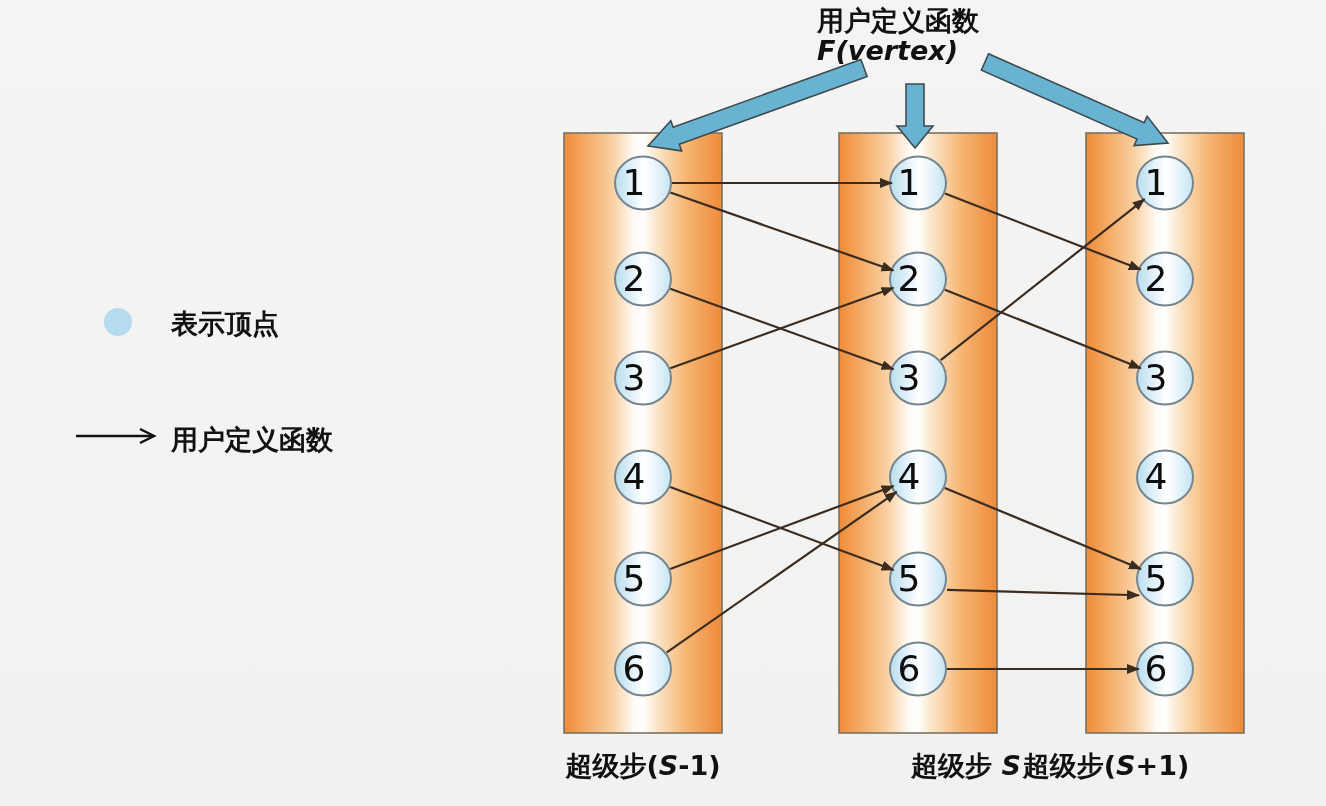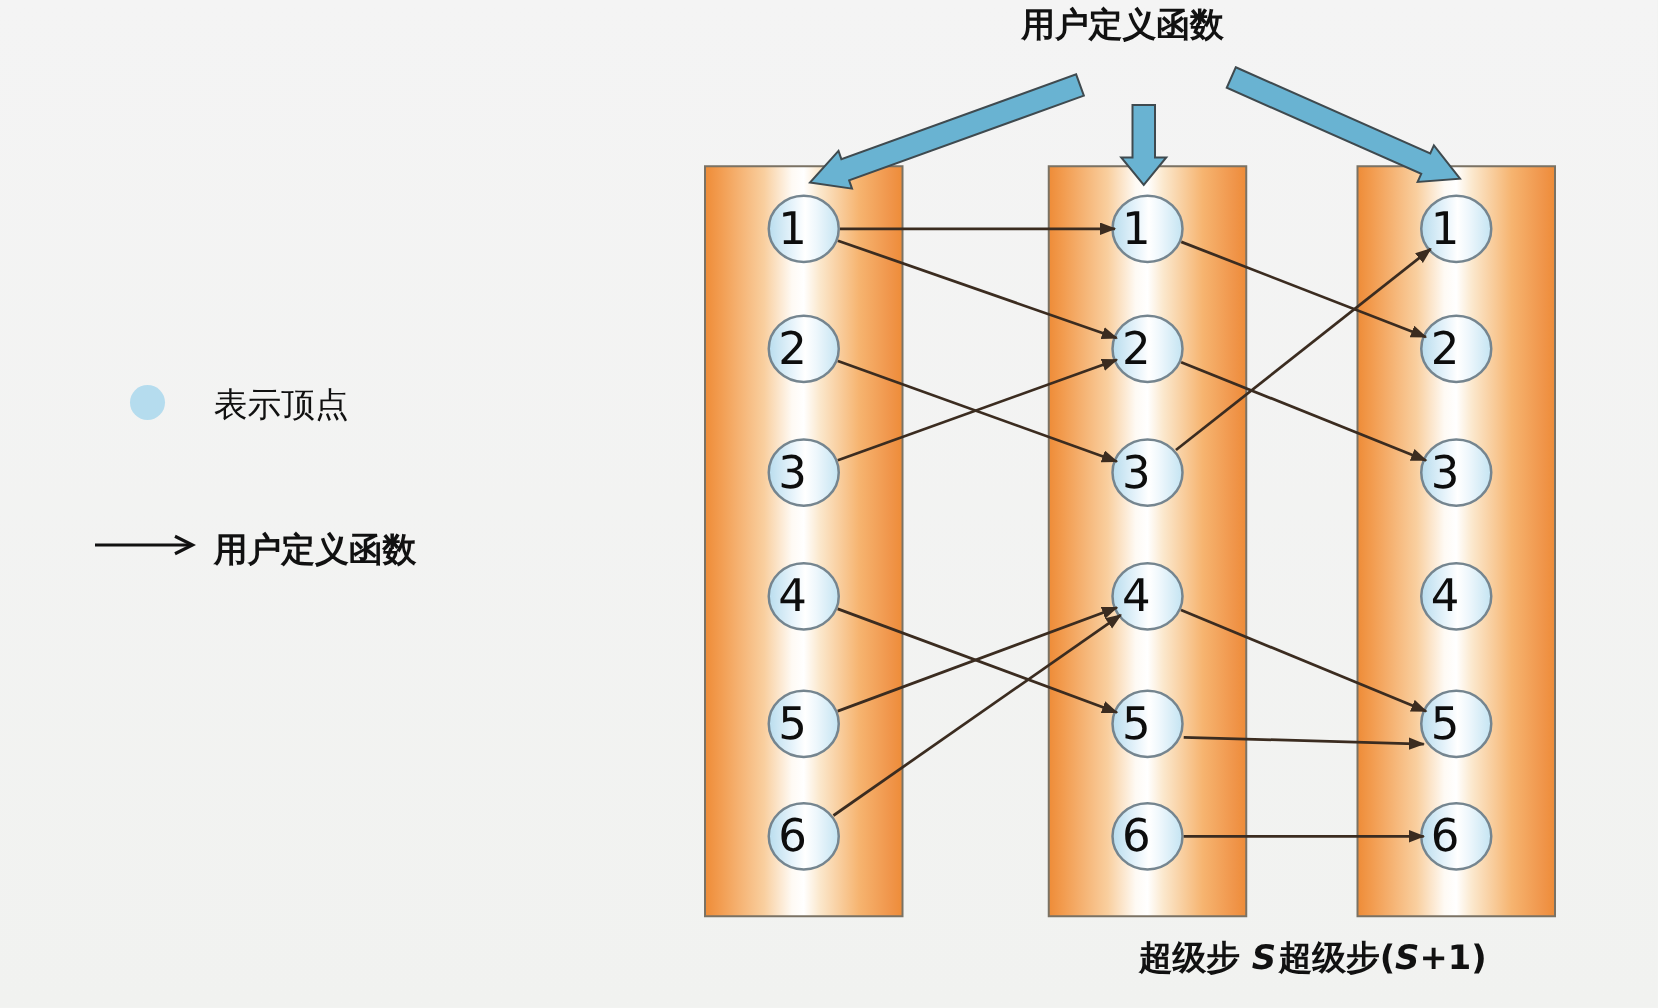--- a/index.html
+++ b/index.html
@@ -139,6 +139,7 @@
 
   <div class="title-block">
     <div class="title-line1">用户定义函数</div>
+    <div class="title-line2">F(vertex)</div>
   </div>
 
   <div class="legend-dot"></div>

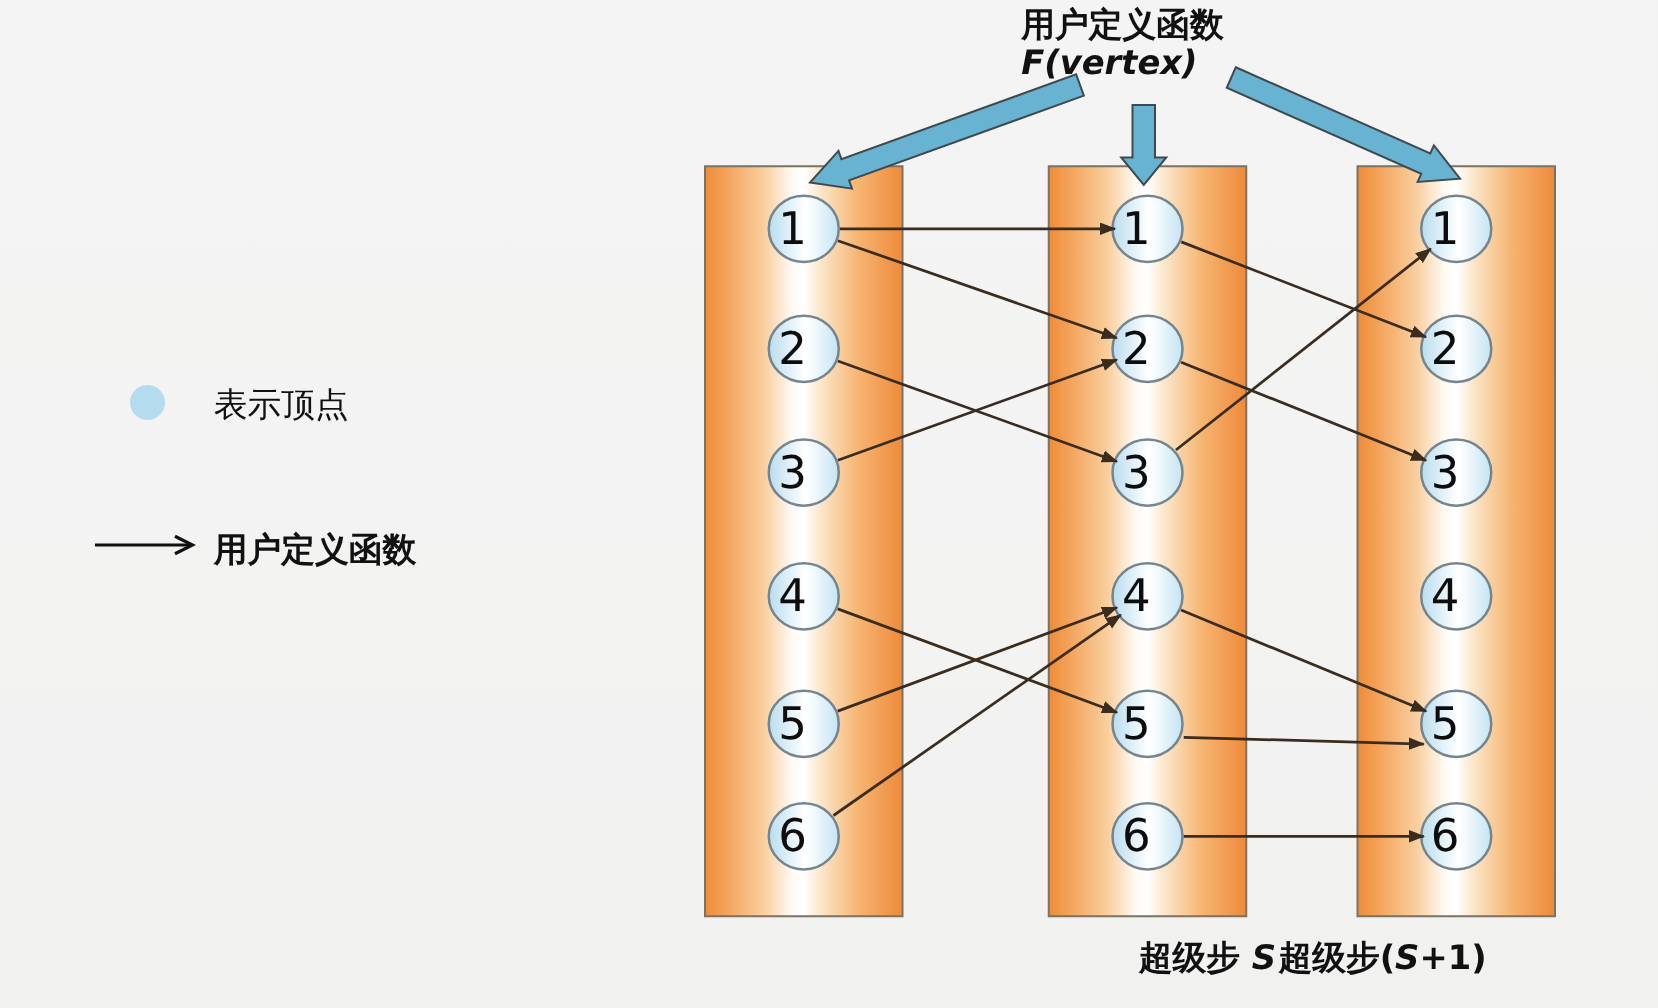--- a/index.html
+++ b/index.html
@@ -32,7 +32,7 @@
     position:absolute;left:104px;top:308px;width:28px;height:28px;border-radius:50%;
     background:var(--legend-dot);
   }
-  .legend-text-1{position:absolute;left:171px;top:306px;font-size:27px;font-weight:normal;white-space:nowrap;text-align:right;}
+  .legend-text-1{position:absolute;left:171px;top:306px;font-size:27px;font-weight:bold;white-space:nowrap;text-align:right;}
   .legend-arrow{position:absolute;left:72px;top:424px;}
   .legend-text-2{position:absolute;left:171px;top:422px;font-size:27px;font-weight:bold;white-space:nowrap;}
   .col-label{

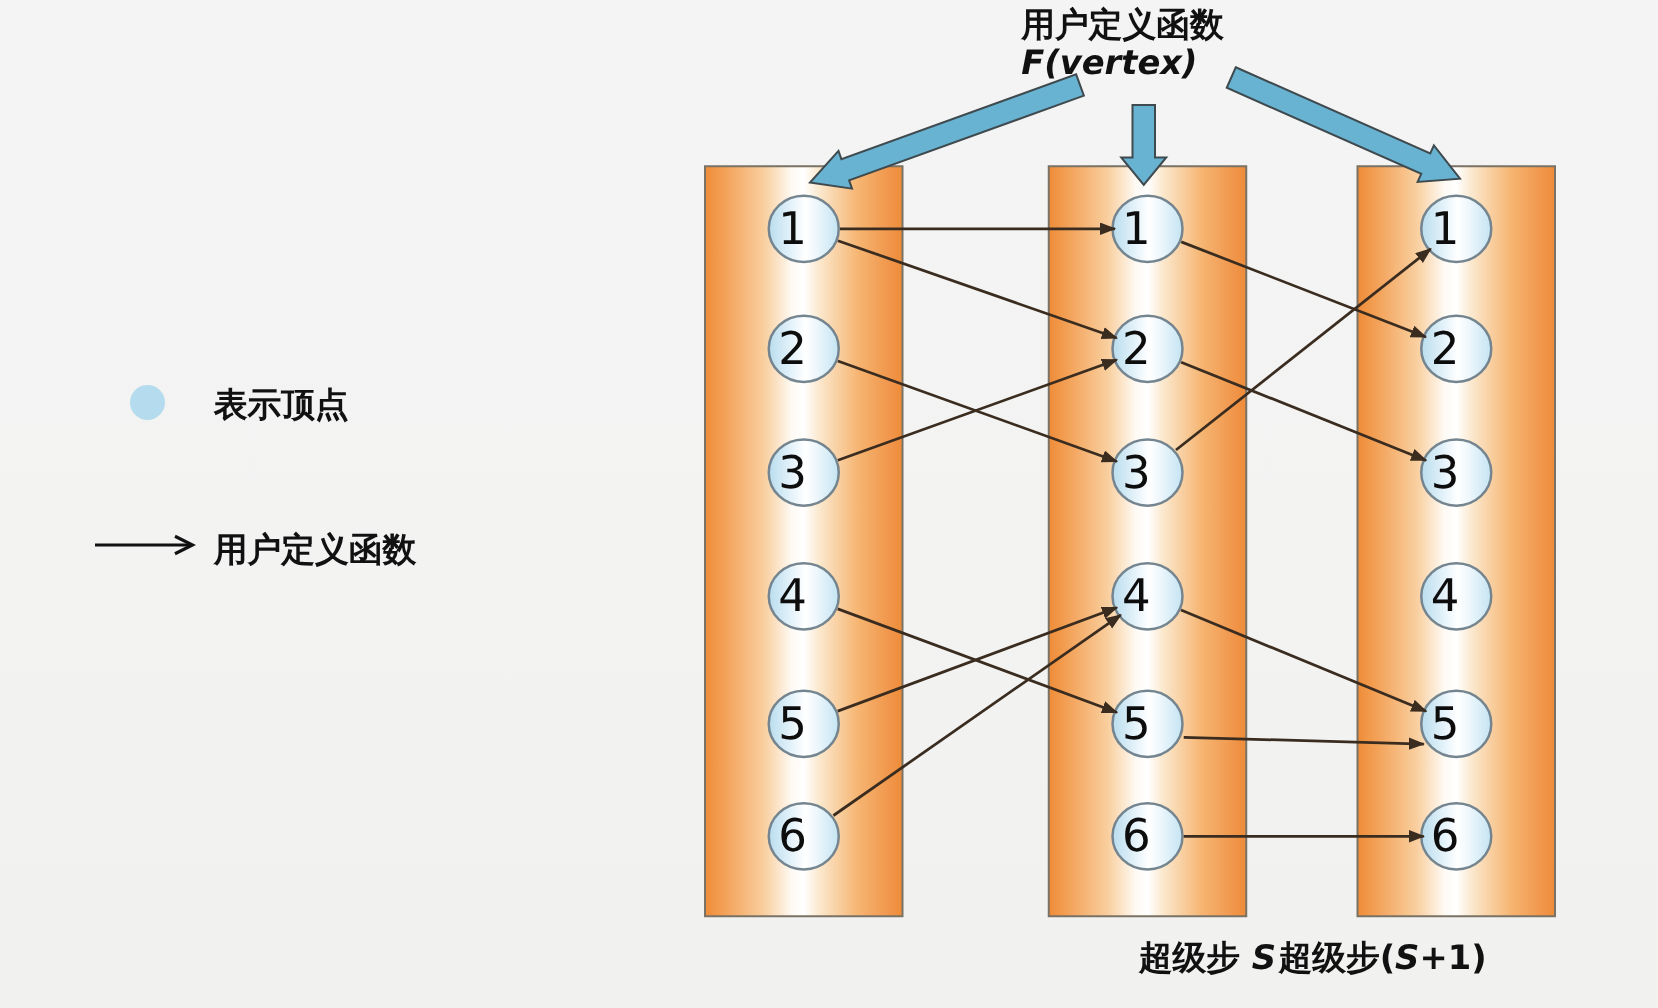--- a/index.html
+++ b/index.html
@@ -150,6 +150,9 @@
   </svg>
   <div class="legend-text-2">用户定义函数</div>
 
+  <div class="col-label" id="col-label-0" style="left: 643px;">
+    <span>超级步(</span><span class="svar">S</span><span>-1)</span>
+  </div>
   <div class="col-label" id="col-label-1" style="left: 966px;">
     <span>超级步 </span><span class="svar">S</span><span></span>
   </div>

